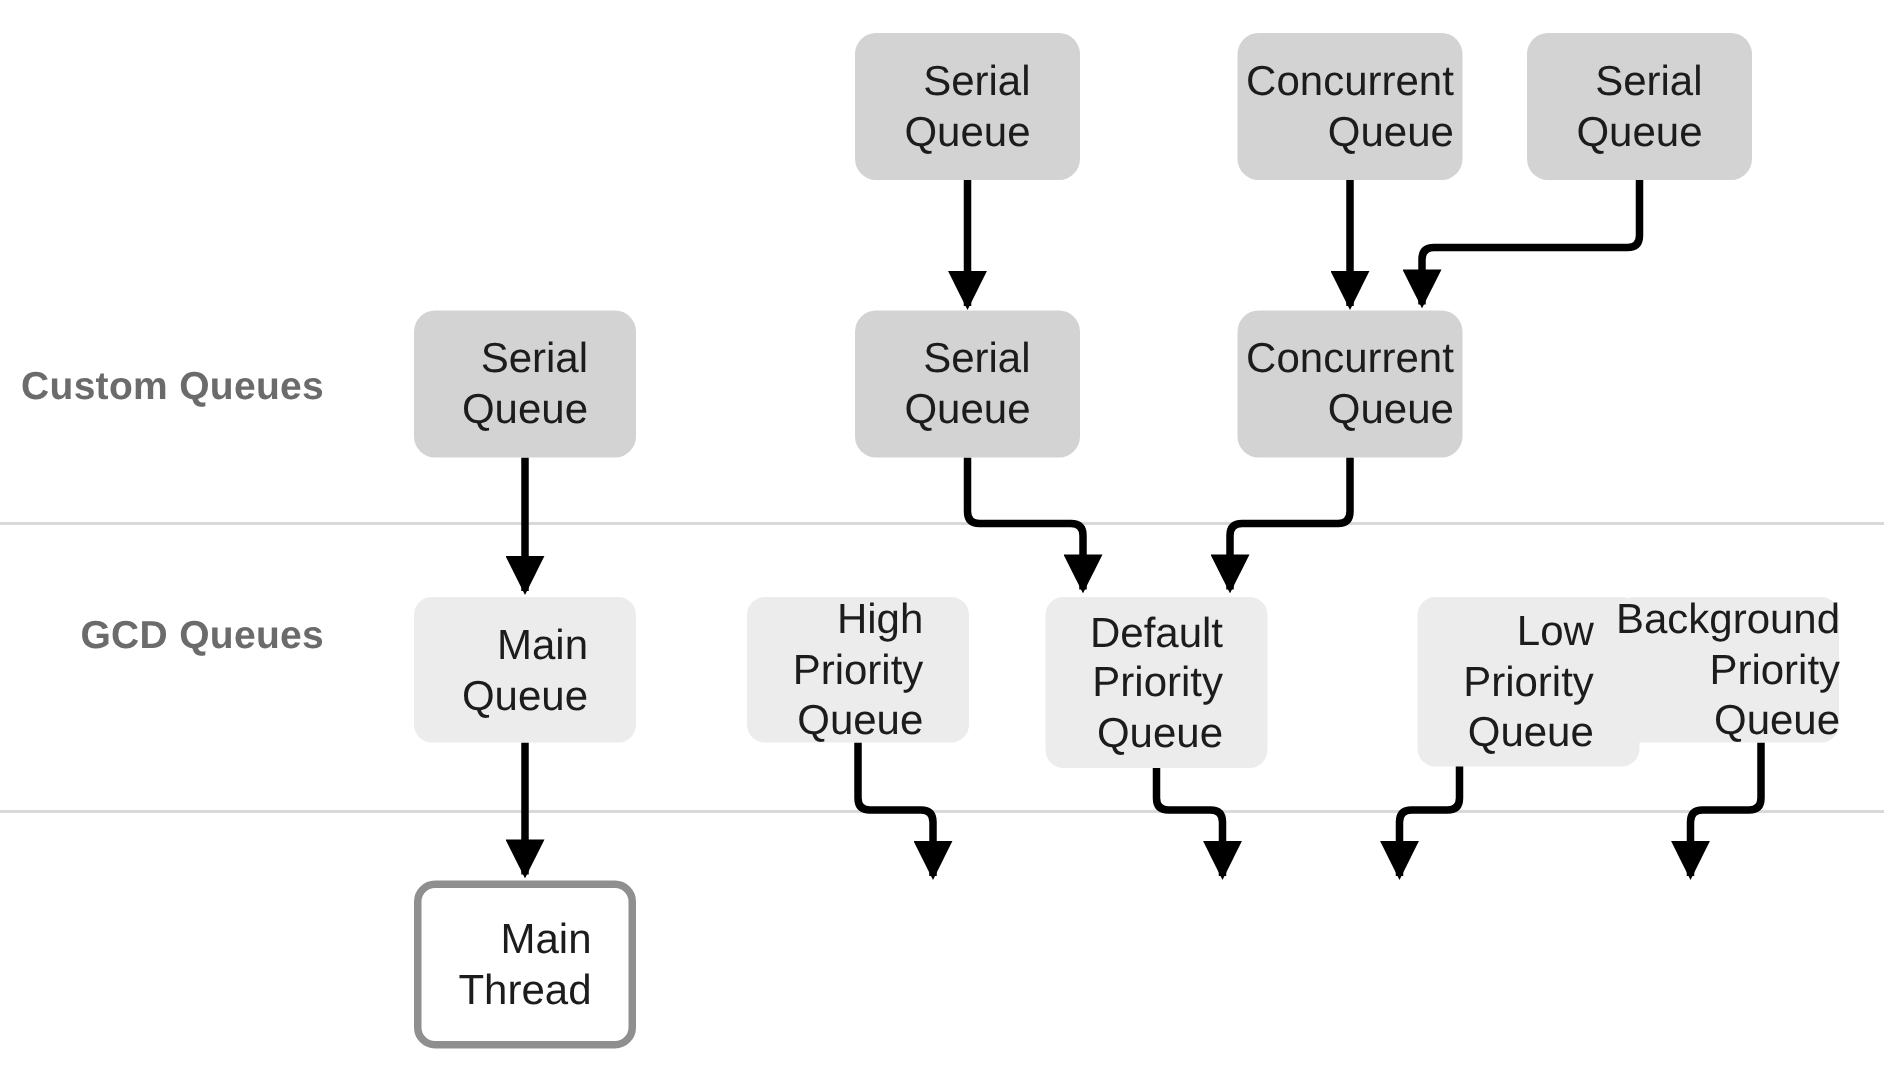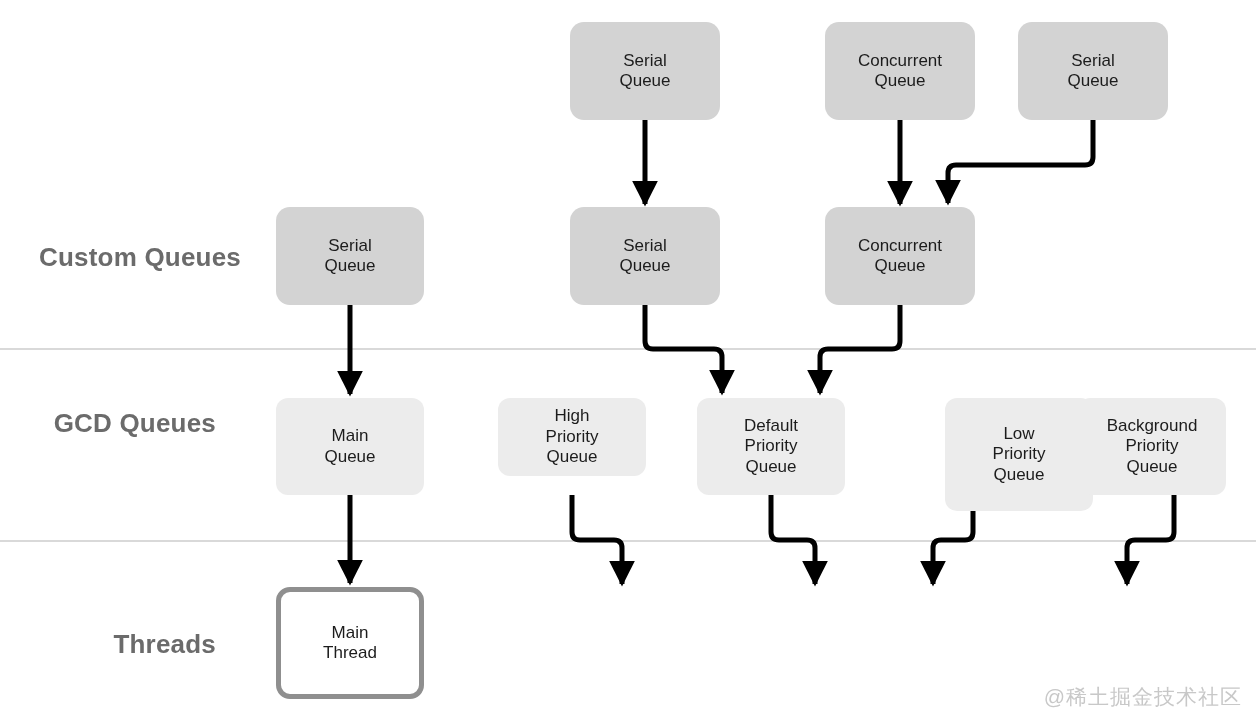--- a/index.html
+++ b/index.html
@@ -41,8 +41,8 @@
     display: flex;
     align-items: center;
     justify-content: center;
-    text-align: center;
-    font-size: 17px;
+    text-align: right;
+    font-size: 28px;
     line-height: 1.2;
     color: var(--box_text, #1c1c1c);
     white-space: pre-line;

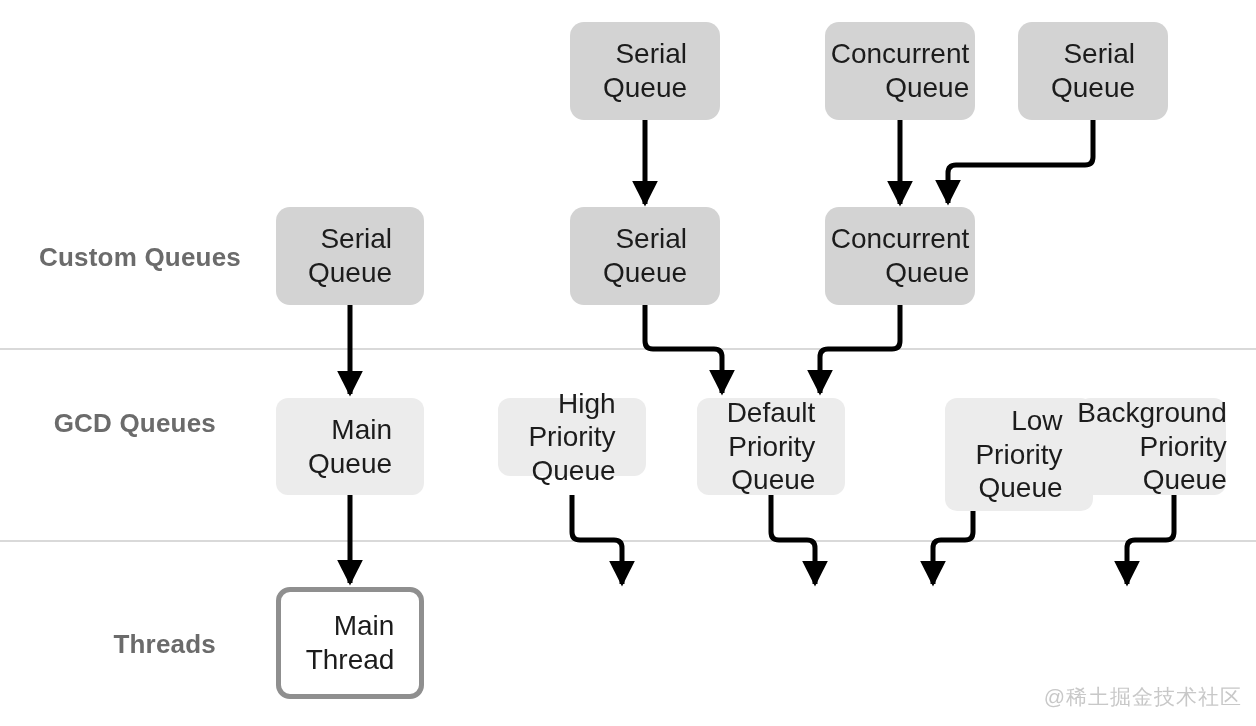--- a/index.html
+++ b/index.html
@@ -33,7 +33,7 @@
     color: var(--row_label, #6b6b6b);
     letter-spacing: 0.2px;
   }
-  .row-label.custom  { top: 242px; padding-left: 25px; }
+  .row-label.custom  { top: 242px; }
   .row-label.gcd     { top: 408px; }
   .row-label.threads { top: 629px; }
   .node {

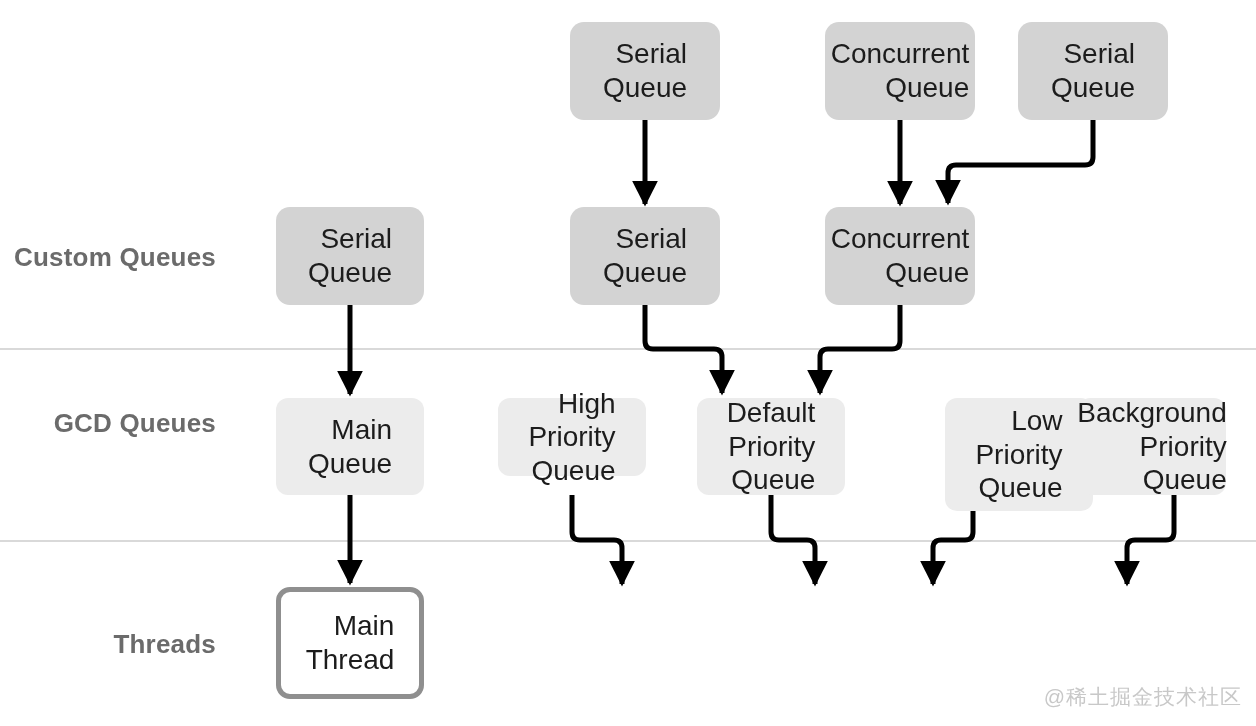--- a/index.html
+++ b/index.html
@@ -63,7 +63,7 @@
   .n-serial-c2    { left: 570px;  top: 207px; width: 150px; height: 98px; }
   .n-concurrent-c { left: 825px;  top: 207px; width: 150px; height: 98px; }
   .n-main-q       { left: 276px;  top: 398px; width: 148px; height: 97px; }
-  .n-high         { left: 498px;  top: 398px; width: 148px; height: 78px; }
+  .n-high         { left: 498px;  top: 398px; width: 148px; height: 97px; }
   .n-default      { left: 697px;  top: 398px; width: 148px; height: 97px; }
   .n-low          { left: 945px;  top: 398px; width: 148px; height: 113px; }
   .n-background   { left: 1078px; top: 398px; width: 148px; height: 97px; }

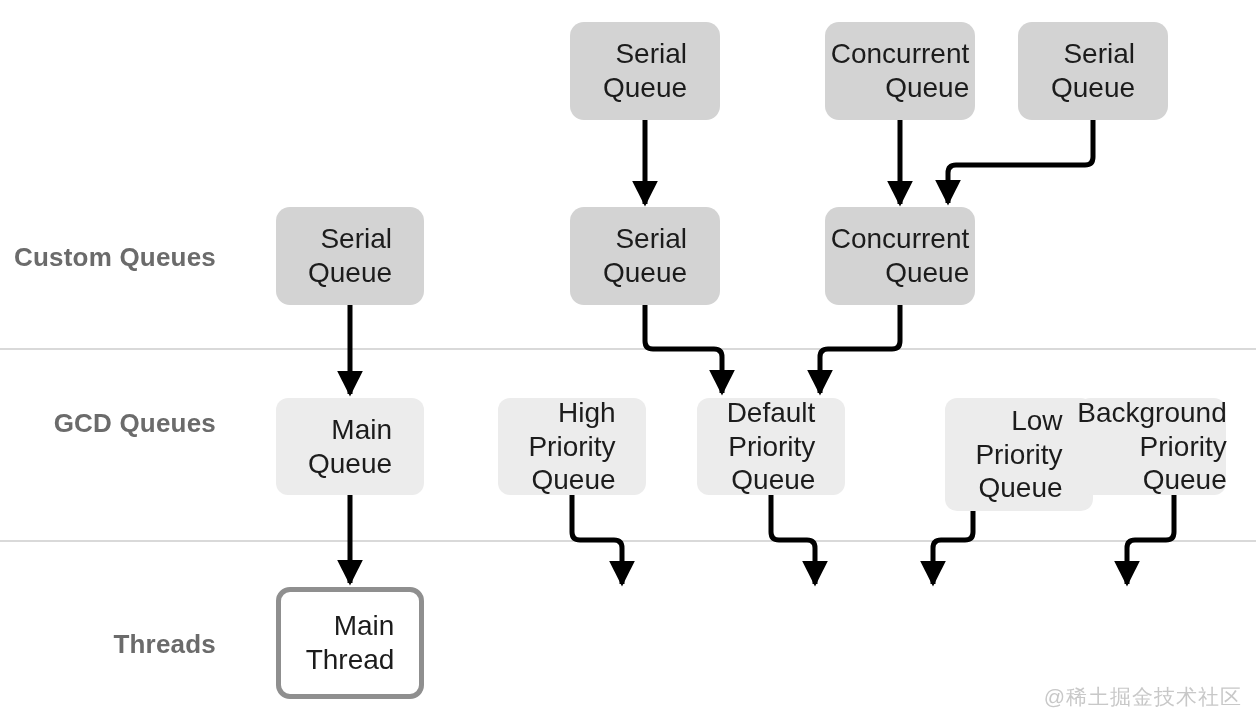--- a/index.html
+++ b/index.html
@@ -64,7 +64,7 @@
   .n-concurrent-c { left: 825px;  top: 207px; width: 150px; height: 98px; }
   .n-main-q       { left: 276px;  top: 398px; width: 148px; height: 97px; }
   .n-high         { left: 498px;  top: 398px; width: 148px; height: 97px; }
-  .n-default      { left: 697px;  top: 398px; width: 148px; height: 97px; }
+  .n-default      { left: 697px;  top: 398px; width: 148px; height: 114px; }
   .n-low          { left: 945px;  top: 398px; width: 148px; height: 113px; }
   .n-background   { left: 1078px; top: 398px; width: 148px; height: 97px; }
   .n-main-thread  { left: 276px;  top: 587px; width: 148px; height: 112px; }

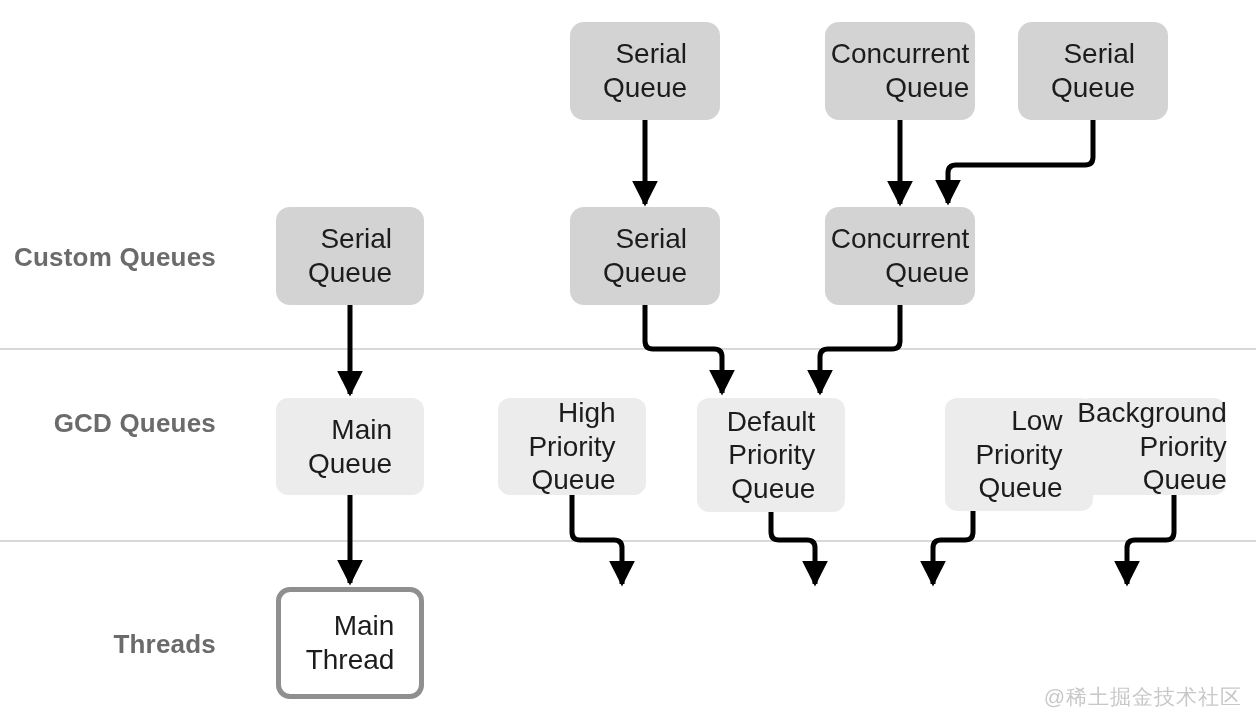--- a/index.html
+++ b/index.html
@@ -102,7 +102,6 @@
 
   <div class="row-label custom">Custom Queues</div>
   <div class="row-label gcd">GCD Queues</div>
-  <div class="row-label threads">Threads</div>
 
   <svg class="arrows" viewBox="0 0 1256 726" xmlns="http://www.w3.org/2000/svg">
     <defs>

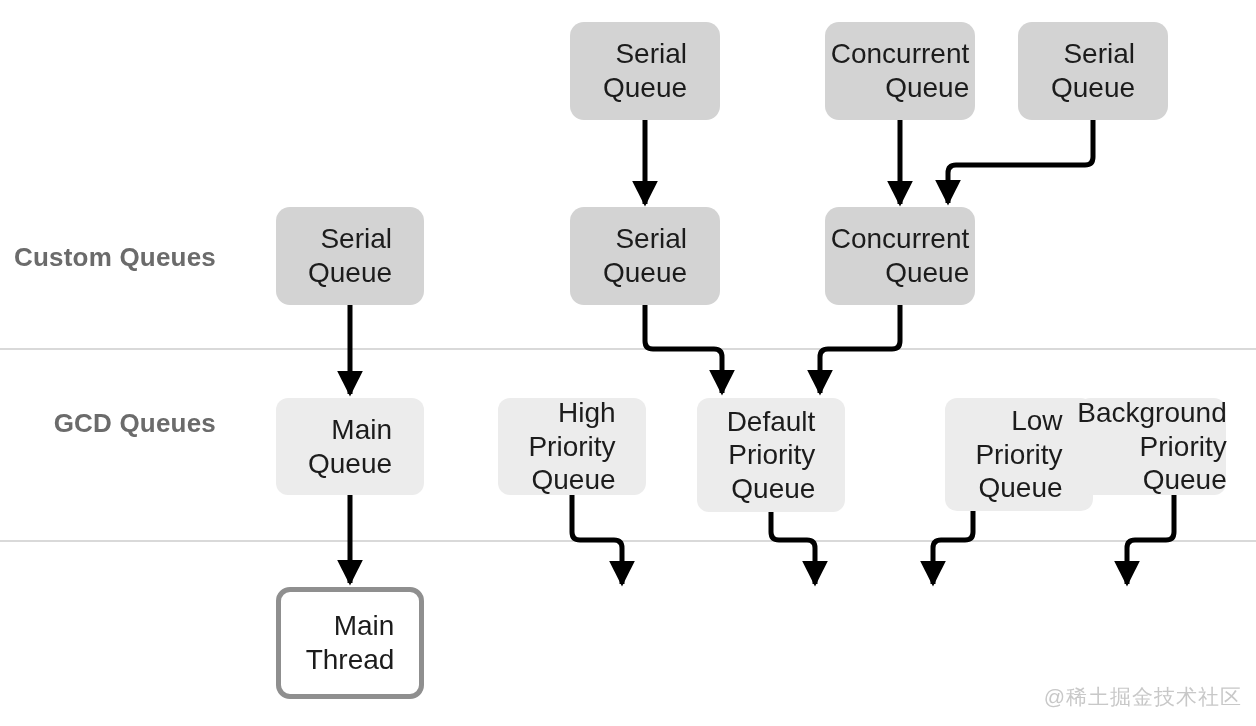--- a/index.html
+++ b/index.html
@@ -154,7 +154,6 @@
   <div class="node node-outline n-main-thread">Main
 Thread</div>
 
-  <div class="watermark">@稀土掘金技术社区</div>
 
 </div>
 

